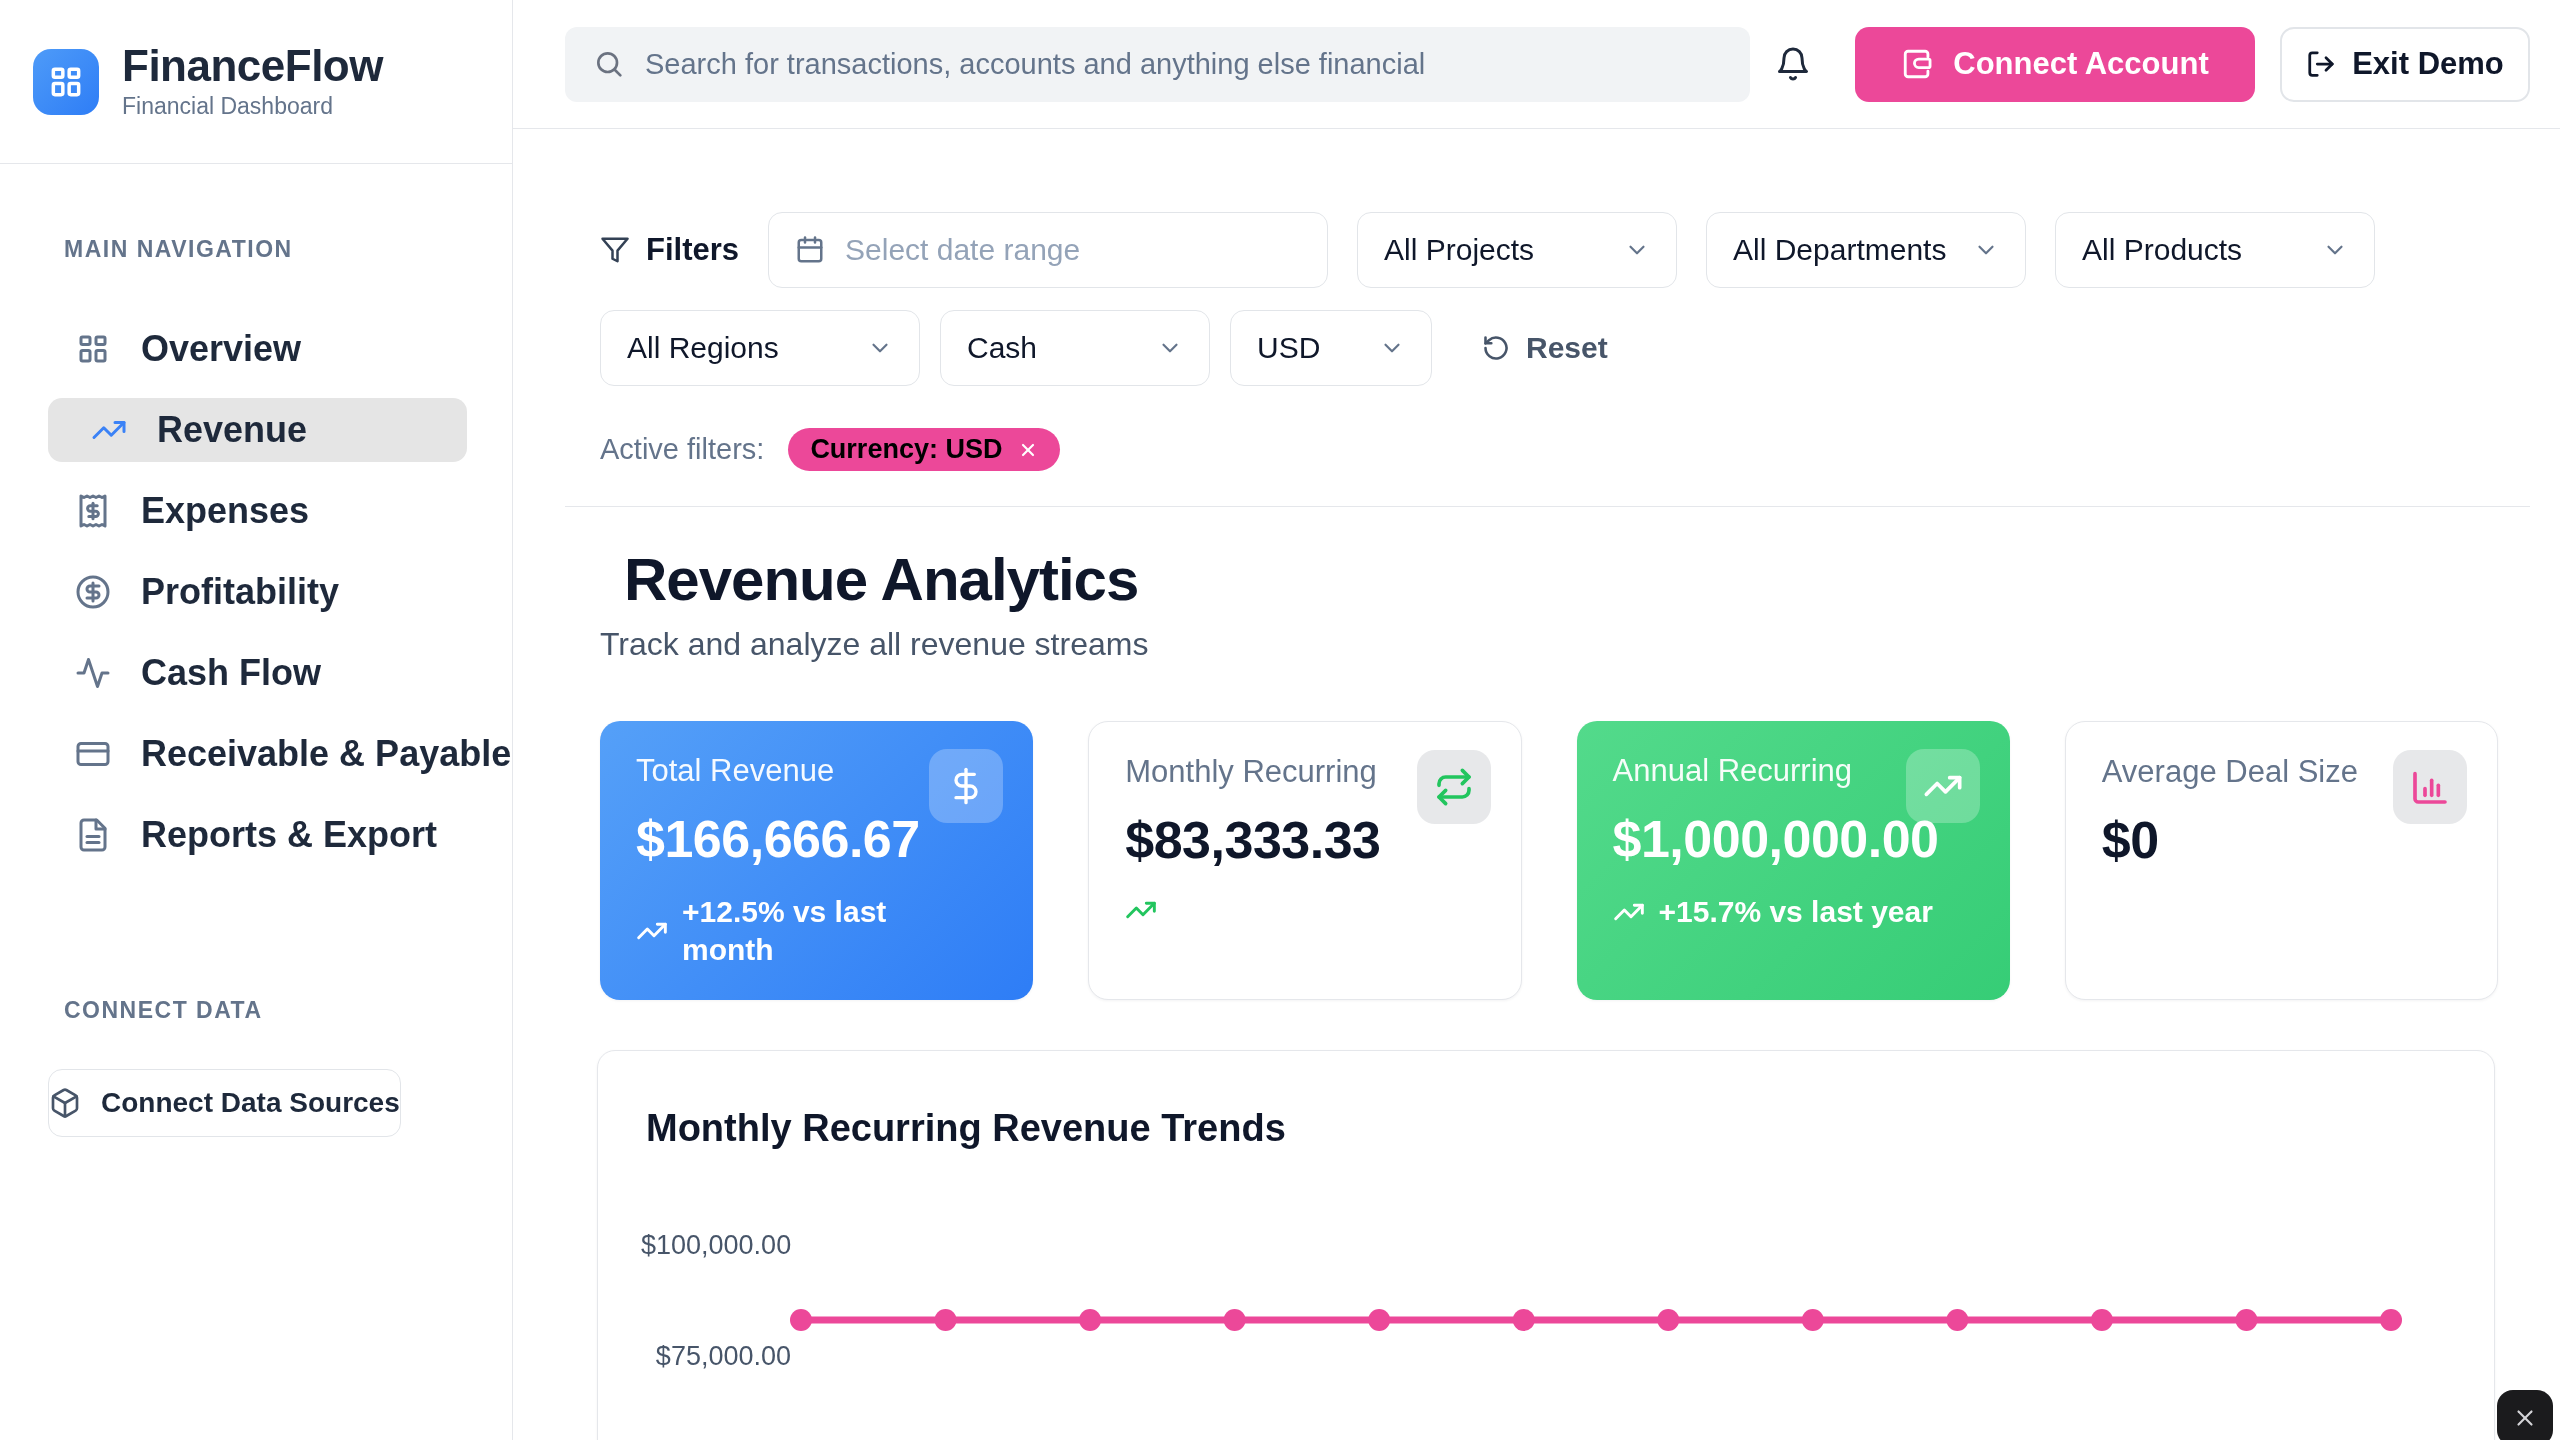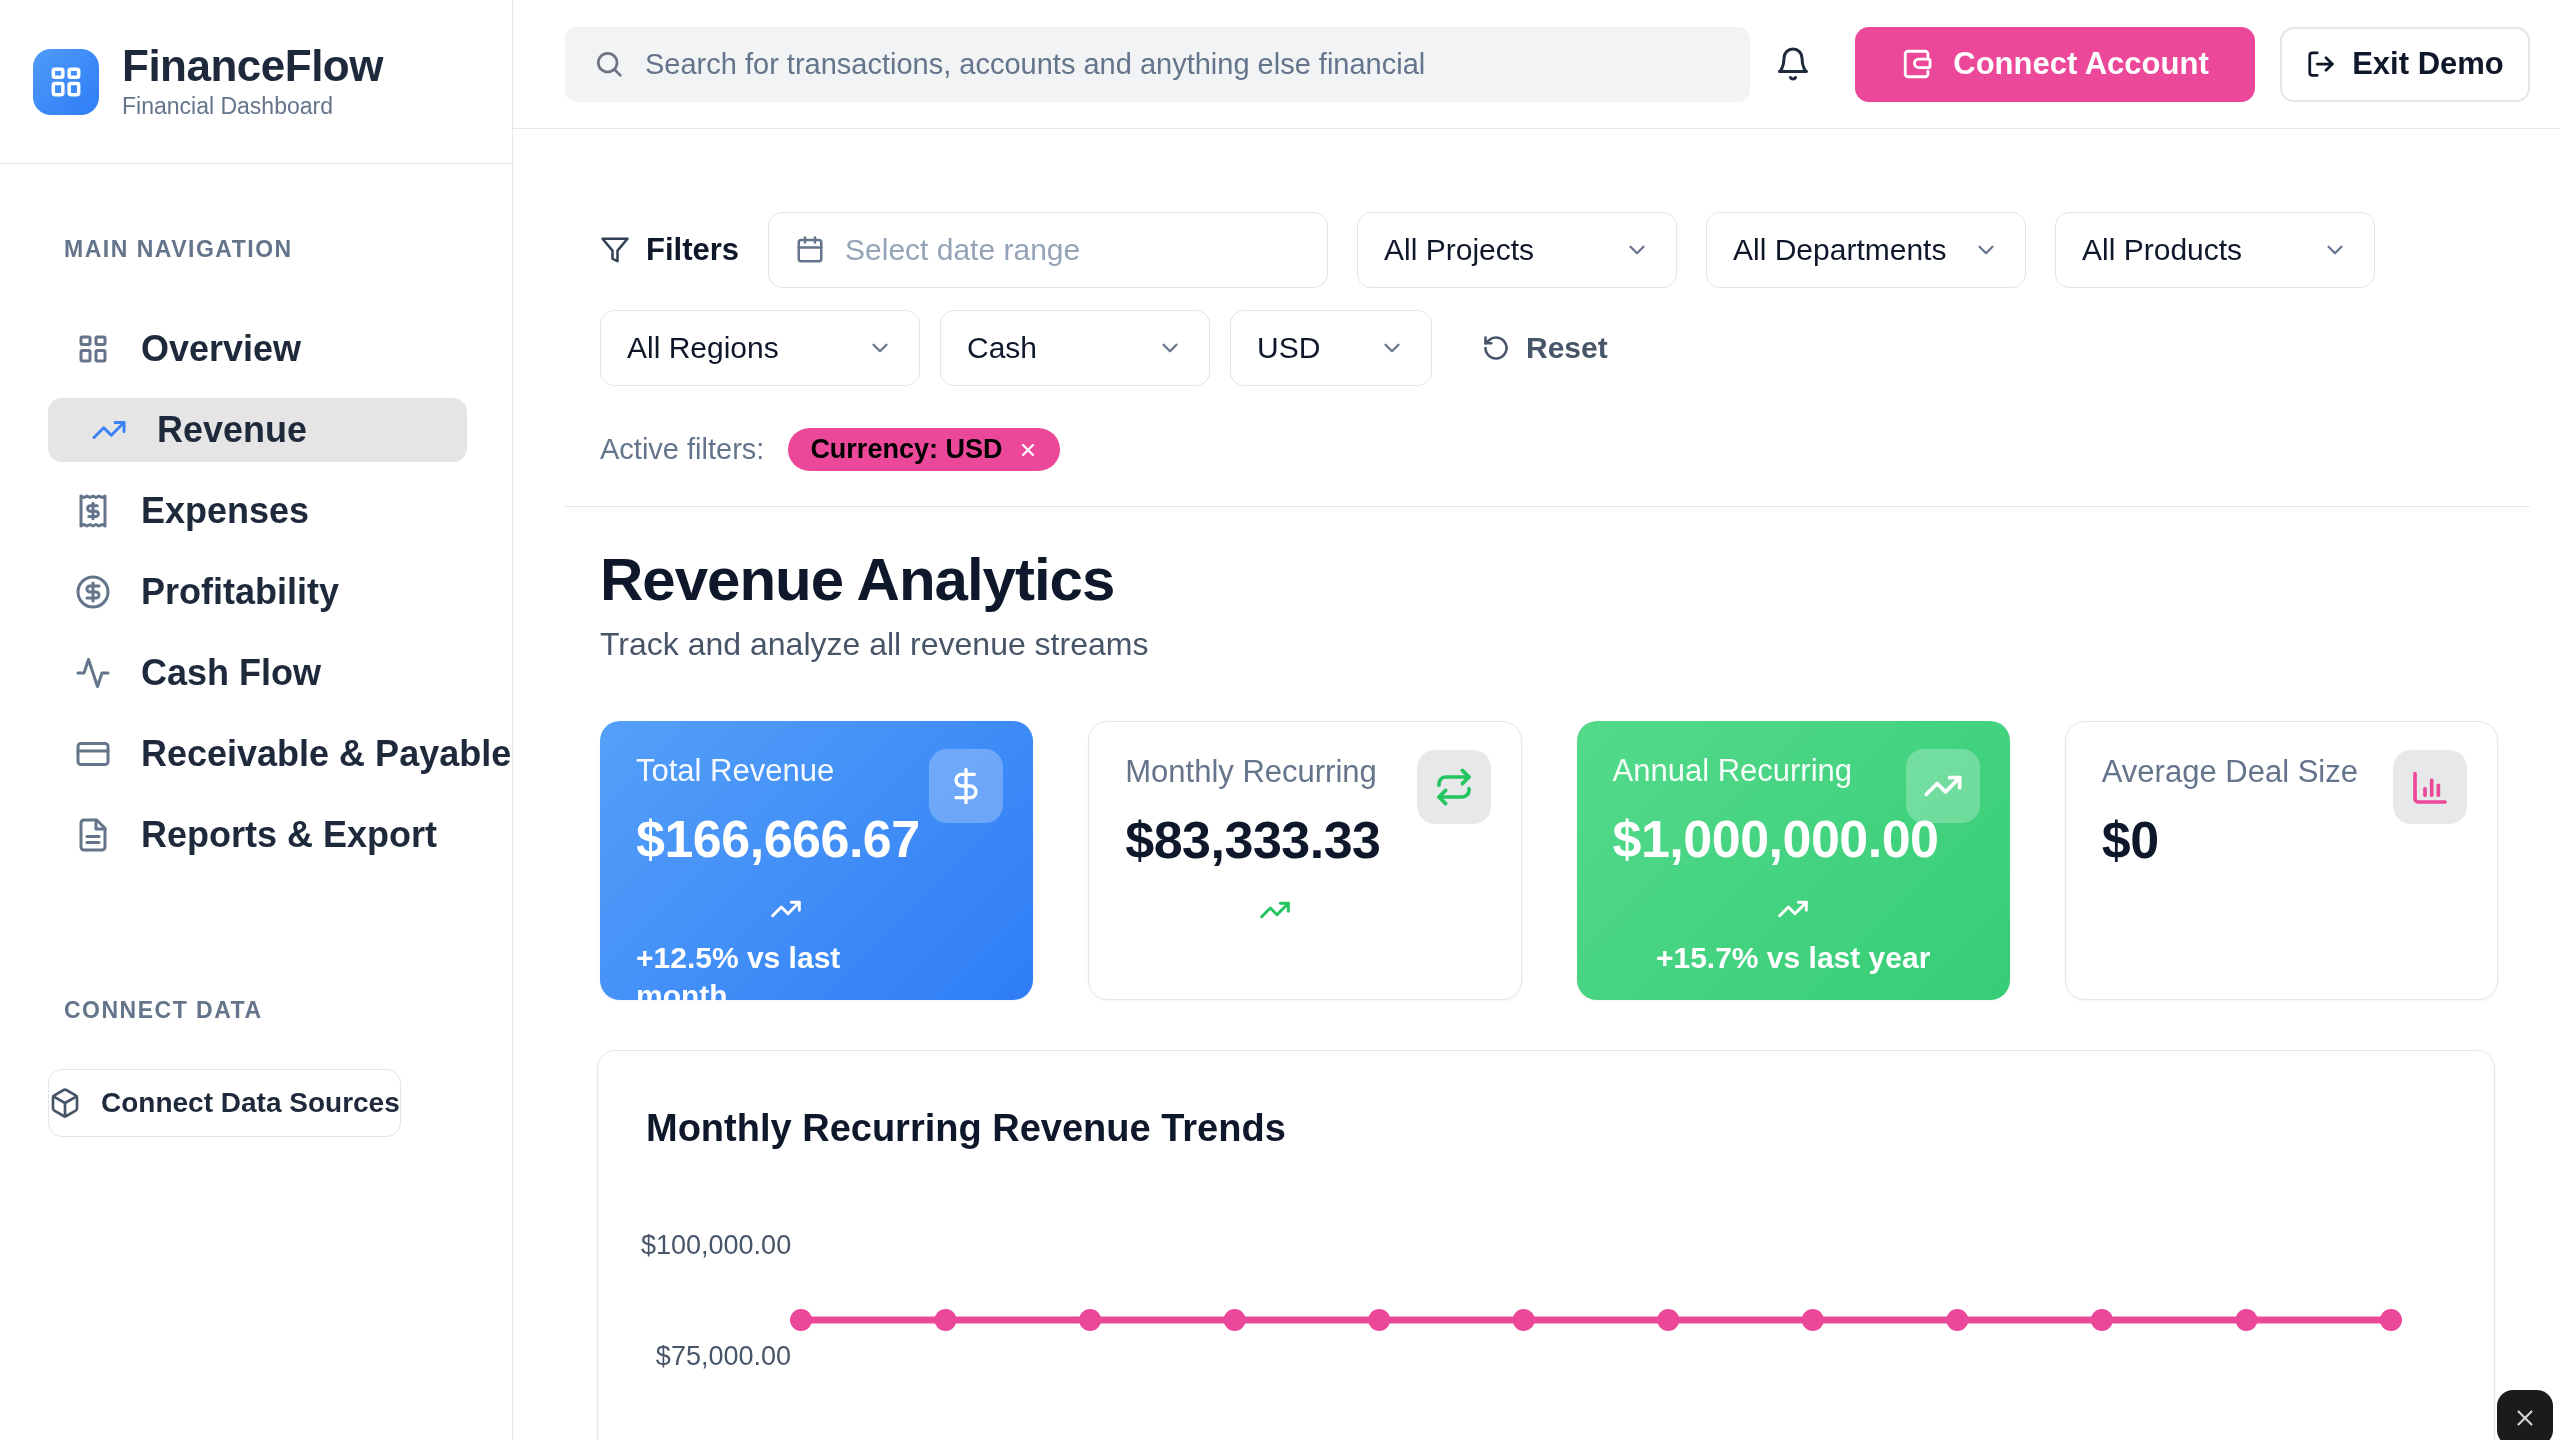--- a/index.html
+++ b/index.html
@@ -91,7 +91,7 @@
   .hr { margin:35px 30px 0 52px; border-top:1px solid #e5e7eb; }
 
   .page-head { margin:38px 0 0 87px; }
-  .page-title { font-size:60px; font-weight:800; color:#0f172a; letter-spacing:-1px; }
+  .page-title { font-size:60px; font-weight:800; color:#0f172a; letter-spacing:-1px;margin-left:24px; }
   .page-sub { margin-top:12px; font-size:32px; color:#475569; }
 
   

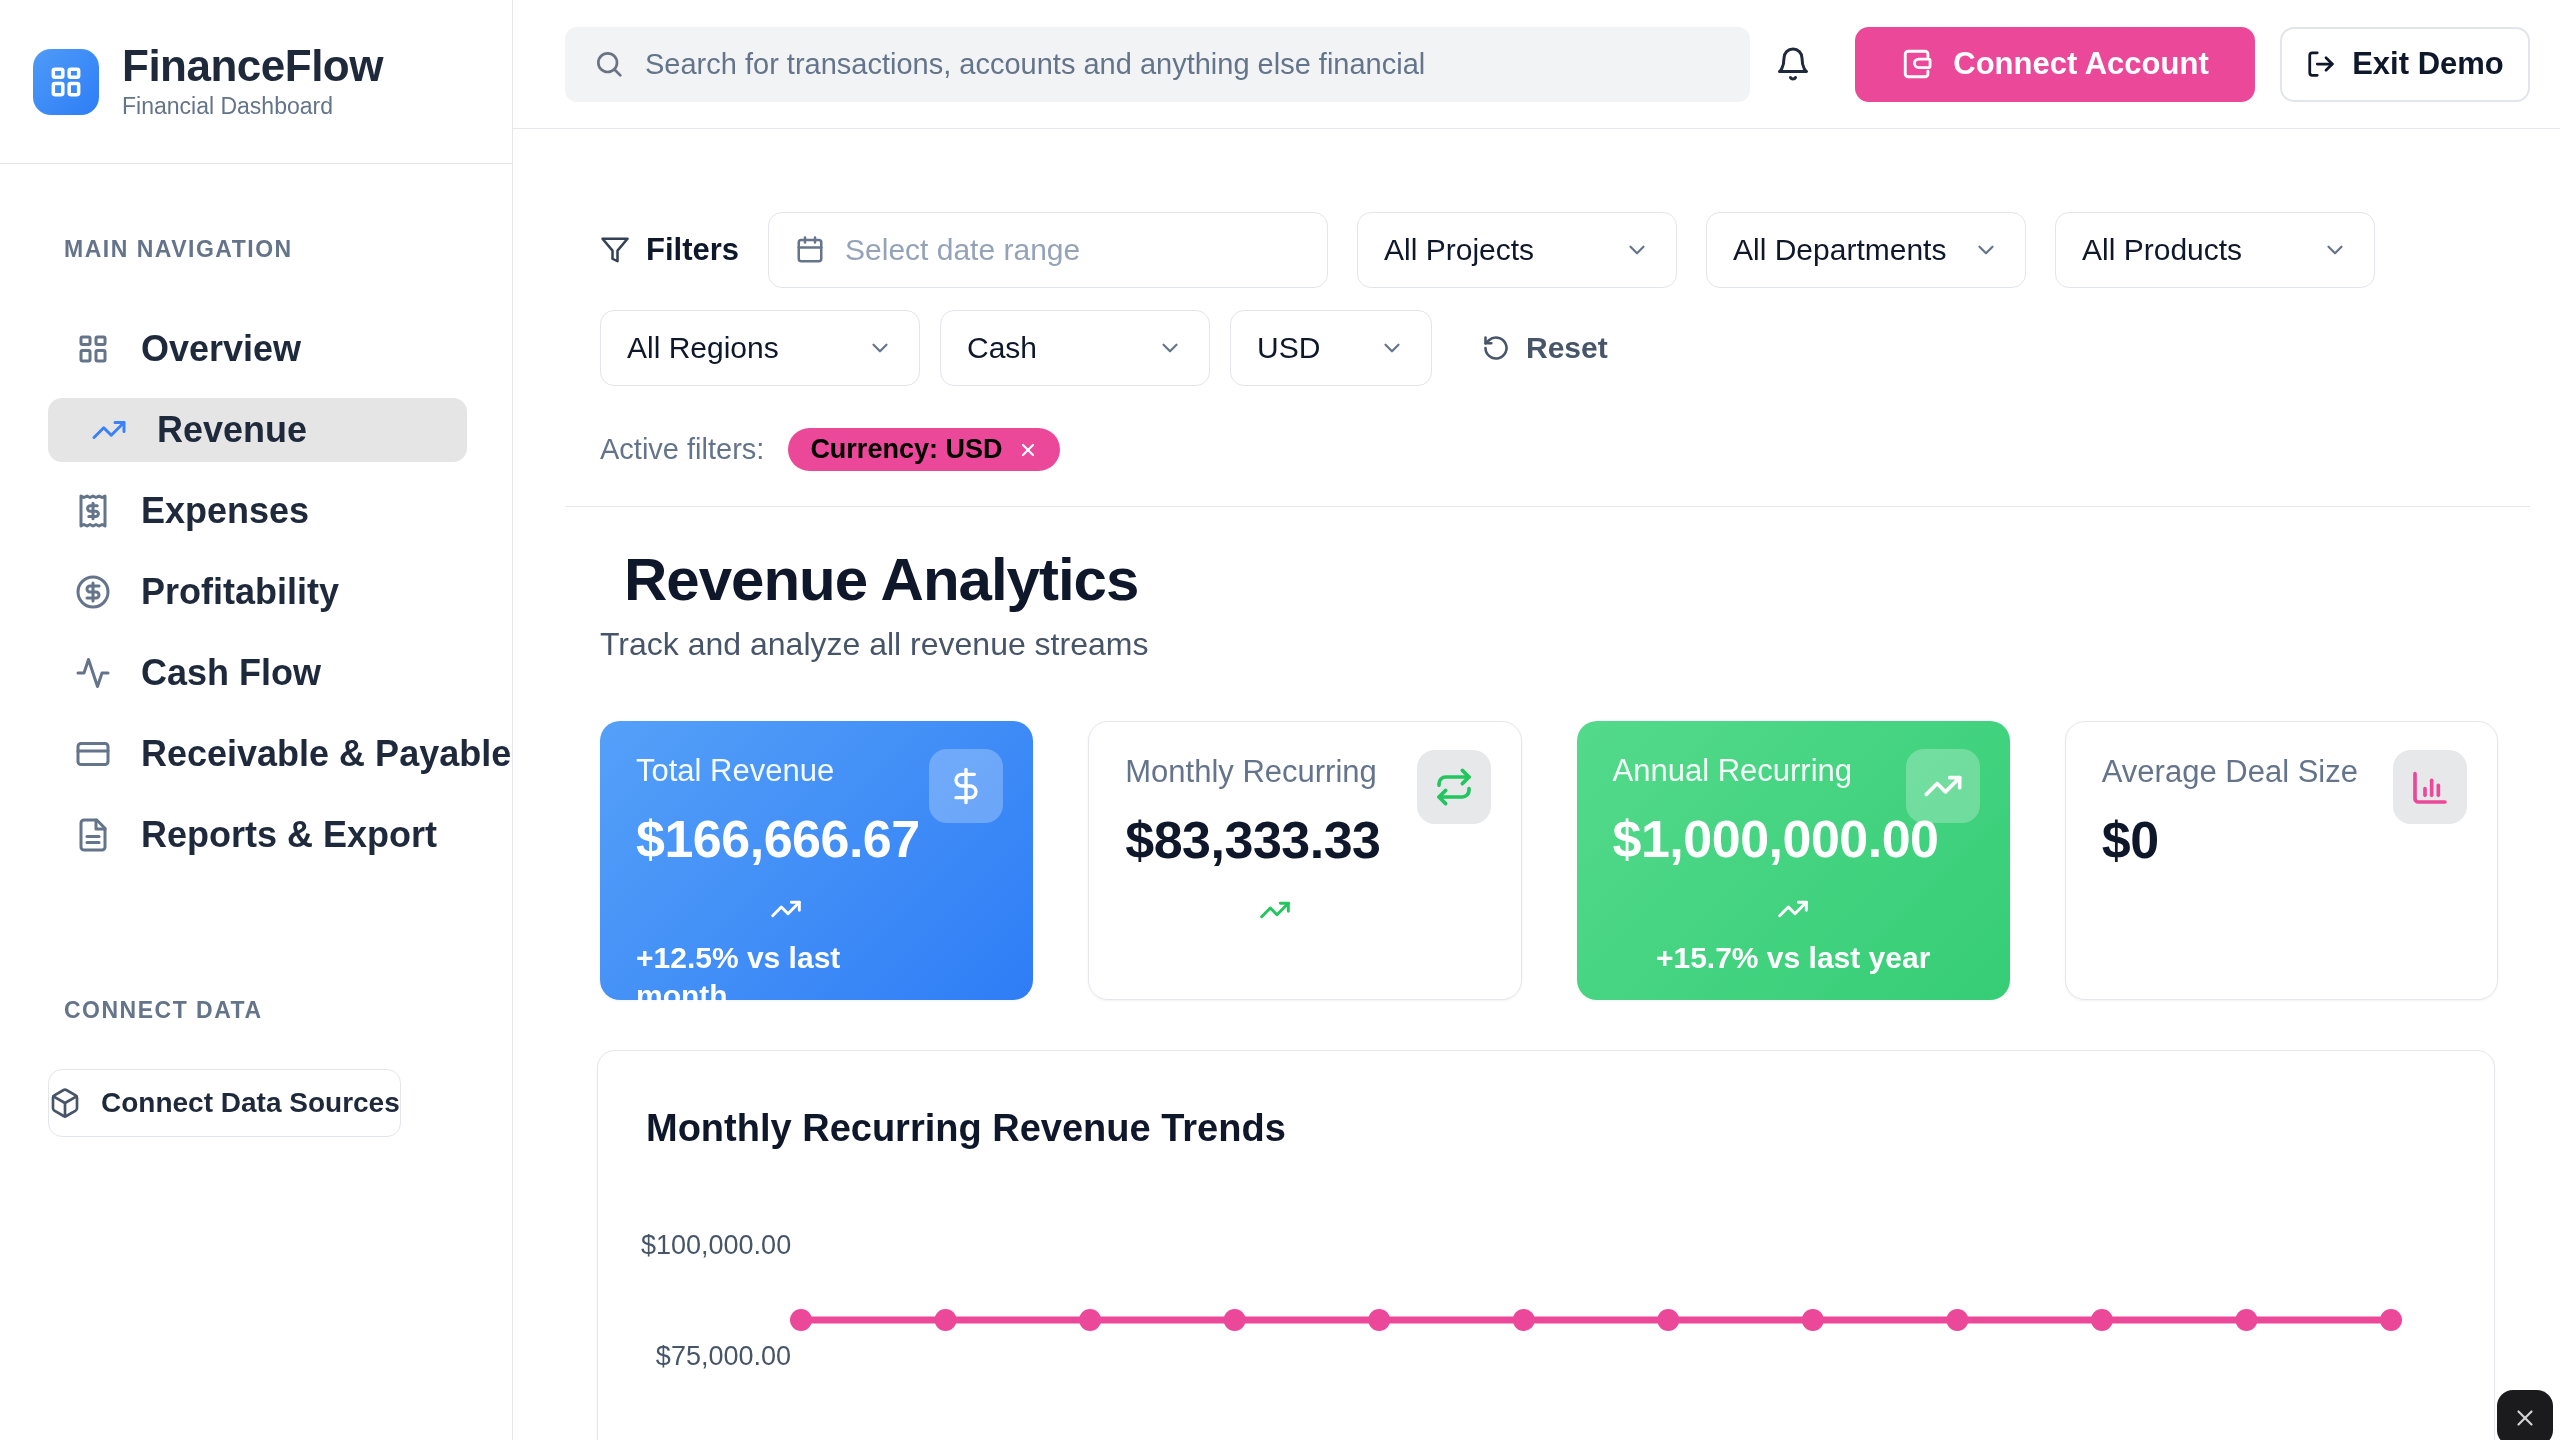--- a/index.html
+++ b/index.html
@@ -106,7 +106,7 @@
   .card .cvalue { margin-top:20px; font-size:52px; font-weight:800; letter-spacing:-0.5px; color:#0f172a; }
   .card.blue .cvalue, .card.green .cvalue { color:#fff; }
   .card .cchange { margin-top:24px; display:flex; align-items:center; gap:14px;
-    font-size:30px; font-weight:600; line-height:1.25;flex-direction:column; }
+    font-size:30px; font-weight:600; line-height:1.25; }
   .card .cchange .tricon { width:32px; height:32px; flex:none; }
   .card.blue .cchange { color:#fff; max-width:300px; }
   .card .cchange.pos { color:#22c55e; max-width:300px; }

